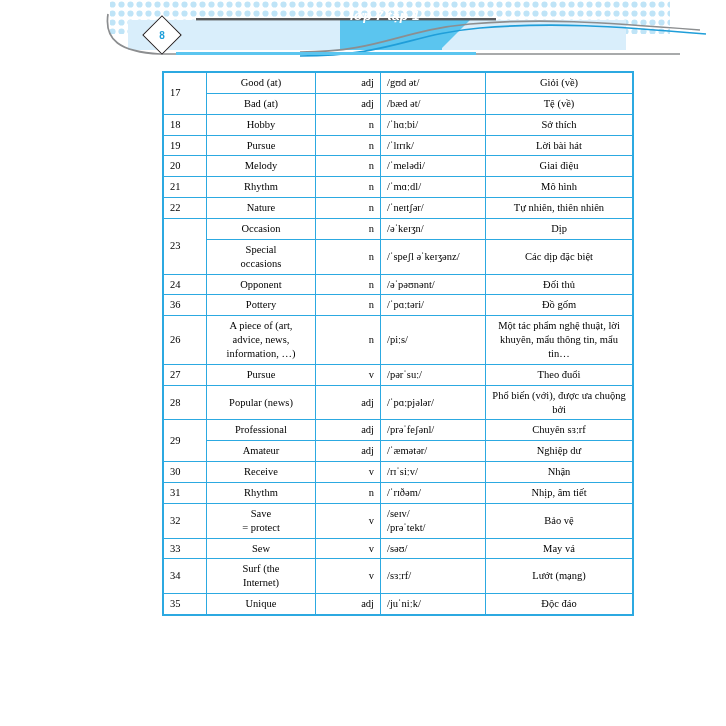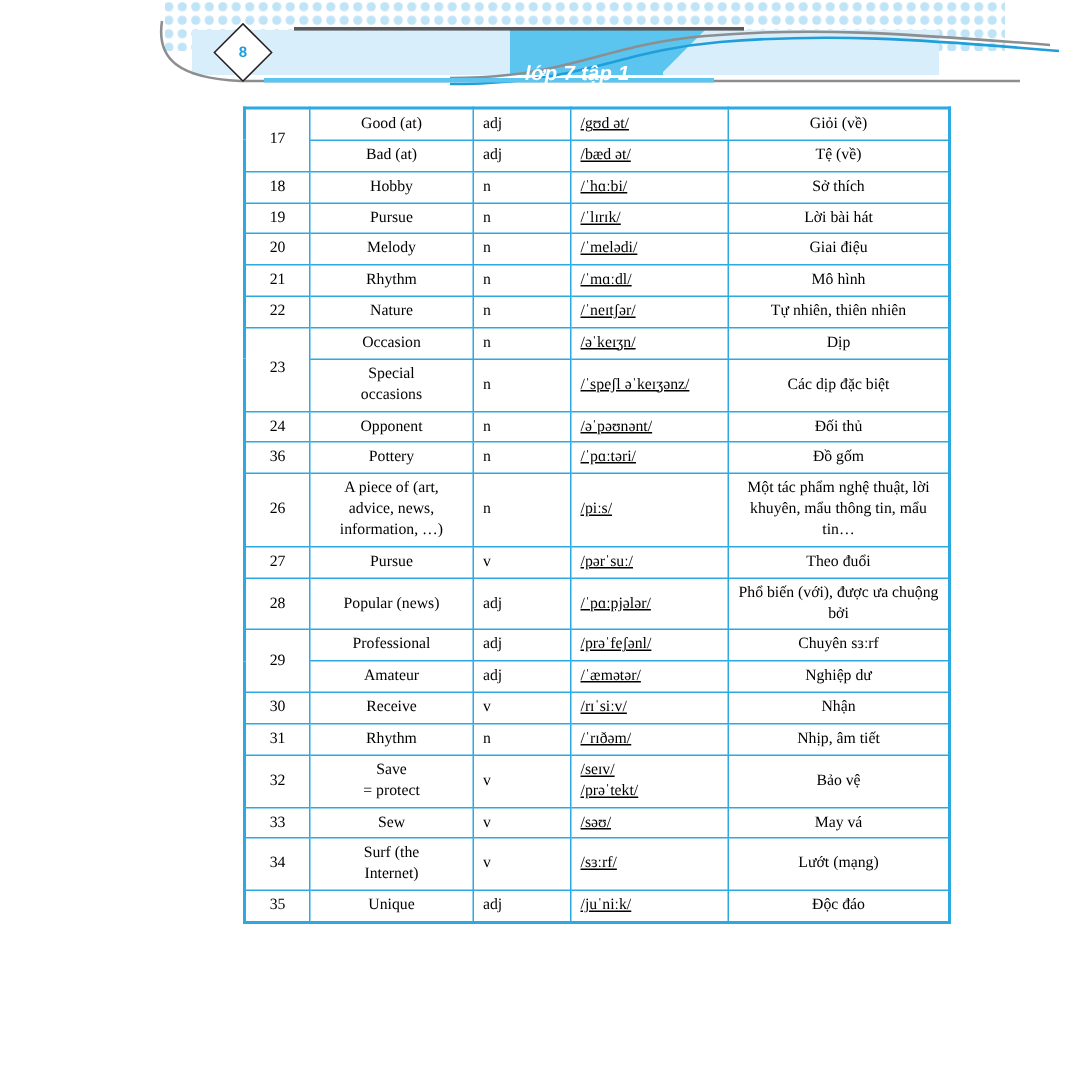--- a/index.html
+++ b/index.html
@@ -69,7 +69,7 @@
   .header-sub {
     position: absolute;
     left: 350px;
-    top: 41px;
+    top: 8px;
     font-family: "Liberation Sans", sans-serif;
     font-size: 13.5px;
     font-weight: bold;

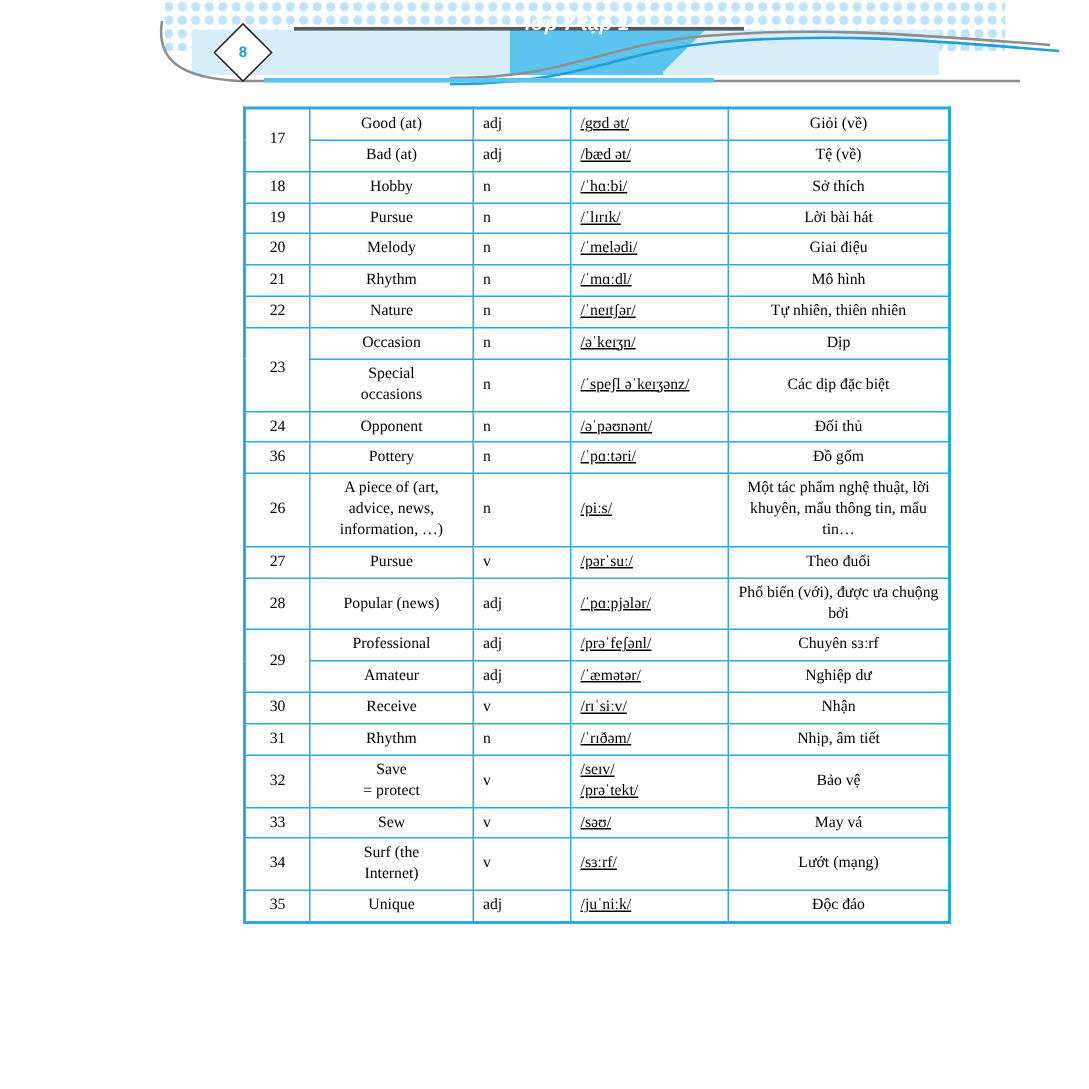--- a/index.html
+++ b/index.html
@@ -100,7 +100,7 @@
   }
   .col-no    { width: 30px;  text-align: center; }
   .col-word  { width: 96px;  text-align: center; }
-  .col-pos   { width: 52px;  text-align: left; }
+  .col-pos   { width: 52px;  text-align: right; }
   .col-ipa   { width: 92px;  text-align: left; }
   .col-vi    { width: 134px; text-align: center; }
   .cell-ipa  { white-space: pre-line; text-decoration: underline; }

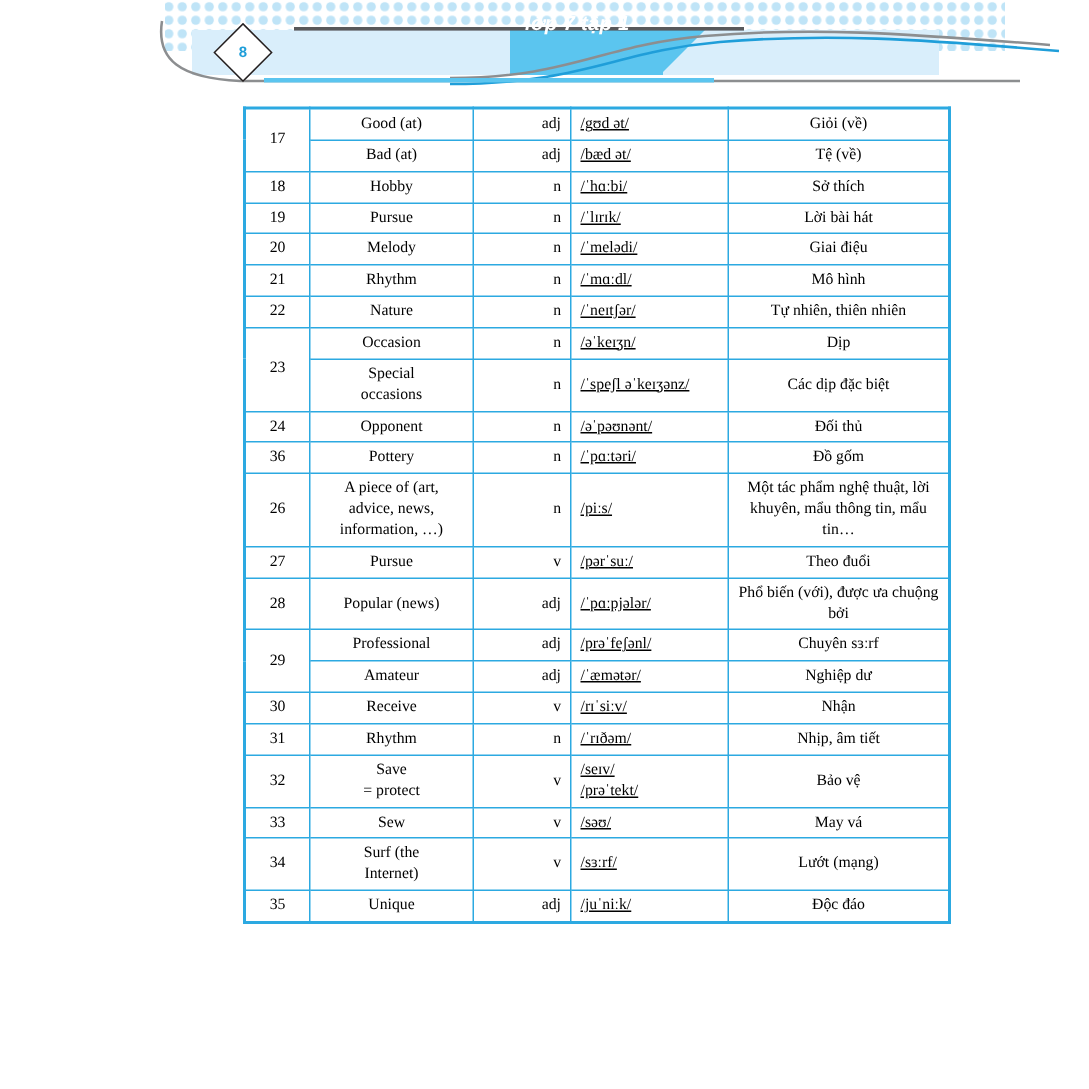--- a/index.html
+++ b/index.html
@@ -103,7 +103,7 @@
   .col-pos   { width: 52px;  text-align: right; }
   .col-ipa   { width: 92px;  text-align: left; }
   .col-vi    { width: 134px; text-align: center; }
-  .cell-ipa  { white-space: pre-line; text-decoration: underline; }
+  .cell-ipa  { white-space: pre-line; }
   .cell-word { white-space: pre-line; }
 </style>
 </head>

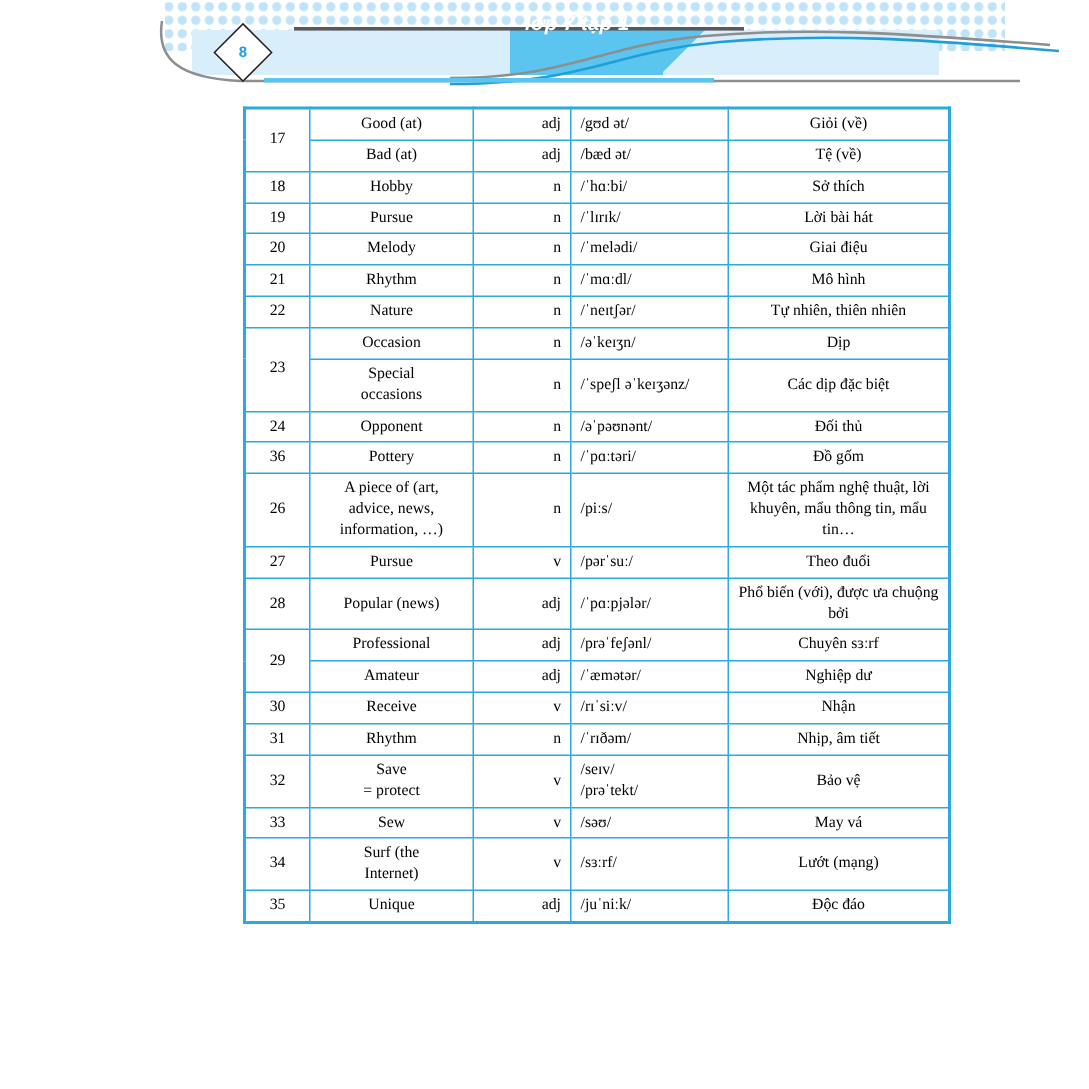--- a/index.html
+++ b/index.html
@@ -98,7 +98,7 @@
     vertical-align: middle;
     line-height: 1.32;
   }
-  .col-no    { width: 30px;  text-align: center; }
+  .col-no    { width: 30px;  text-align: left; }
   .col-word  { width: 96px;  text-align: center; }
   .col-pos   { width: 52px;  text-align: right; }
   .col-ipa   { width: 92px;  text-align: left; }

